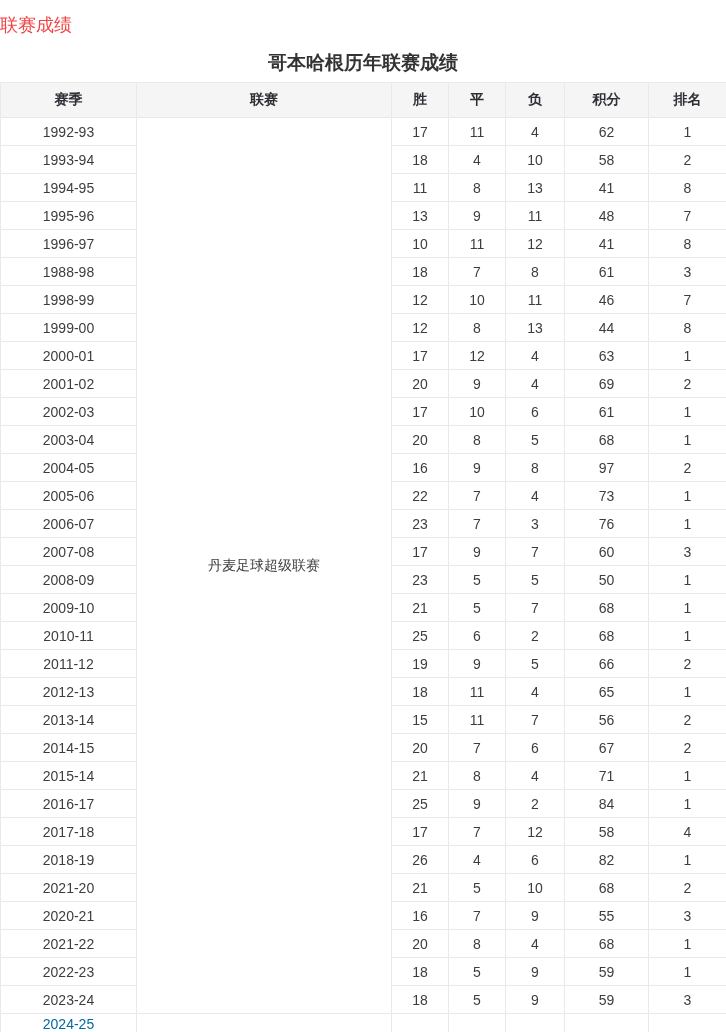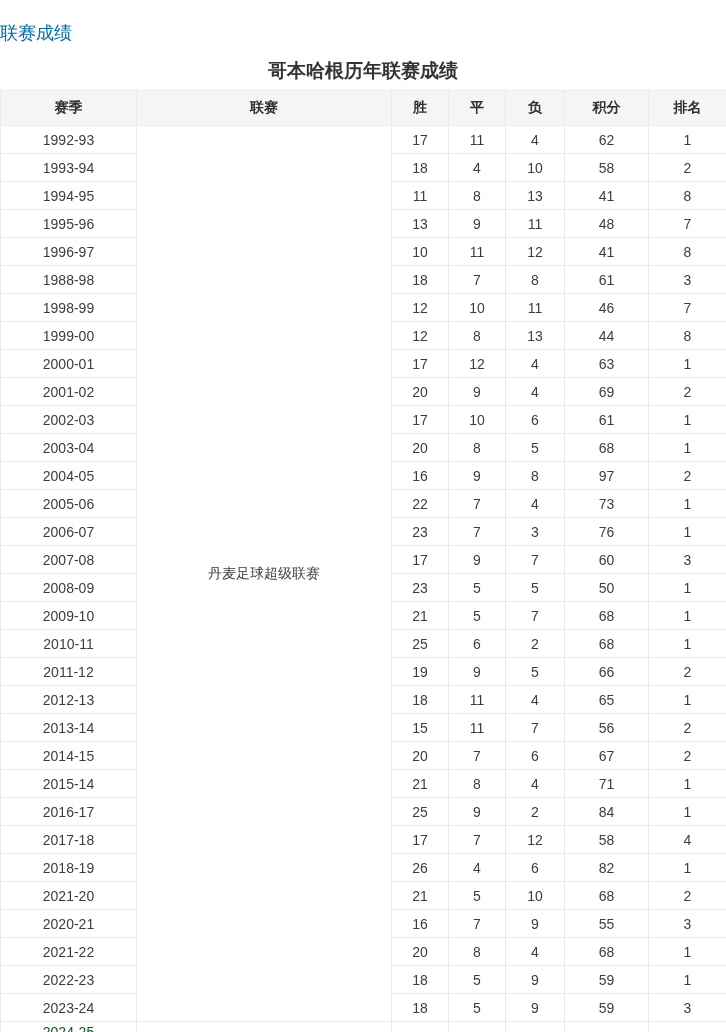--- a/index.html
+++ b/index.html
@@ -13,10 +13,10 @@
     background: #fff;
   }
   .page-title {
-    margin: 21px 0 0 0;
+    margin: 13px 0 0 0;
     font-size: 18px;
     font-weight: 400;
-    color: #0369a1;
+    color: #ef4444;
     line-height: 24px;
   }
   .table-caption {

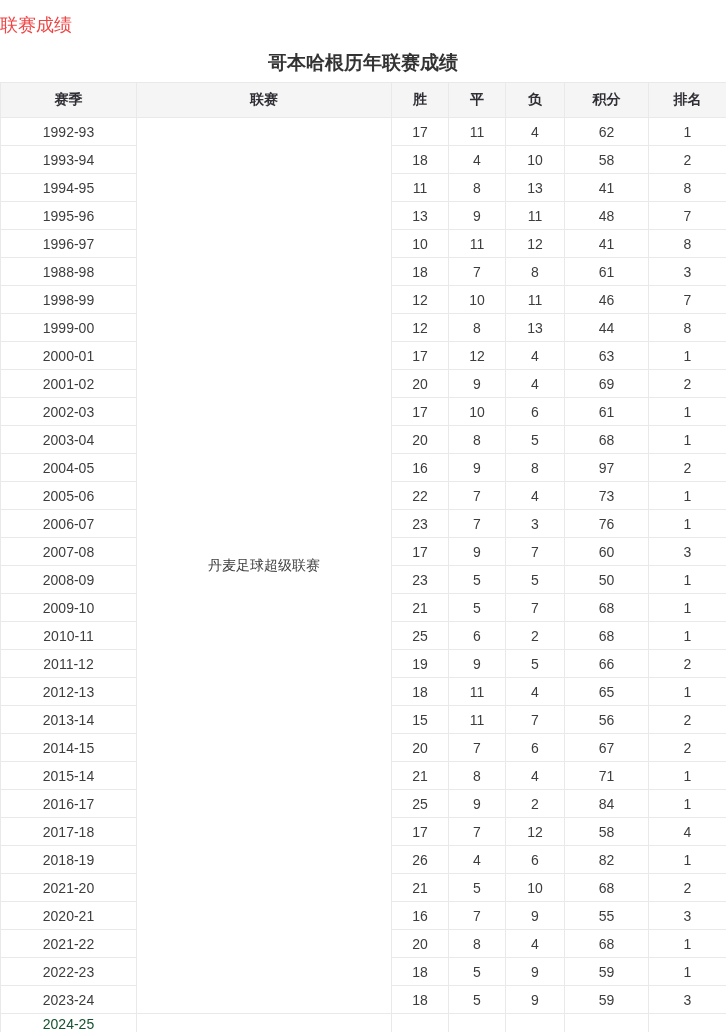--- a/index.html
+++ b/index.html
@@ -63,7 +63,7 @@
     border-bottom: none;
   }
   a.season-link {
-    color: #14532d;
+    color: #0369a1;
     text-decoration: none;
     display: inline-block;
     padding-top: 2px;

